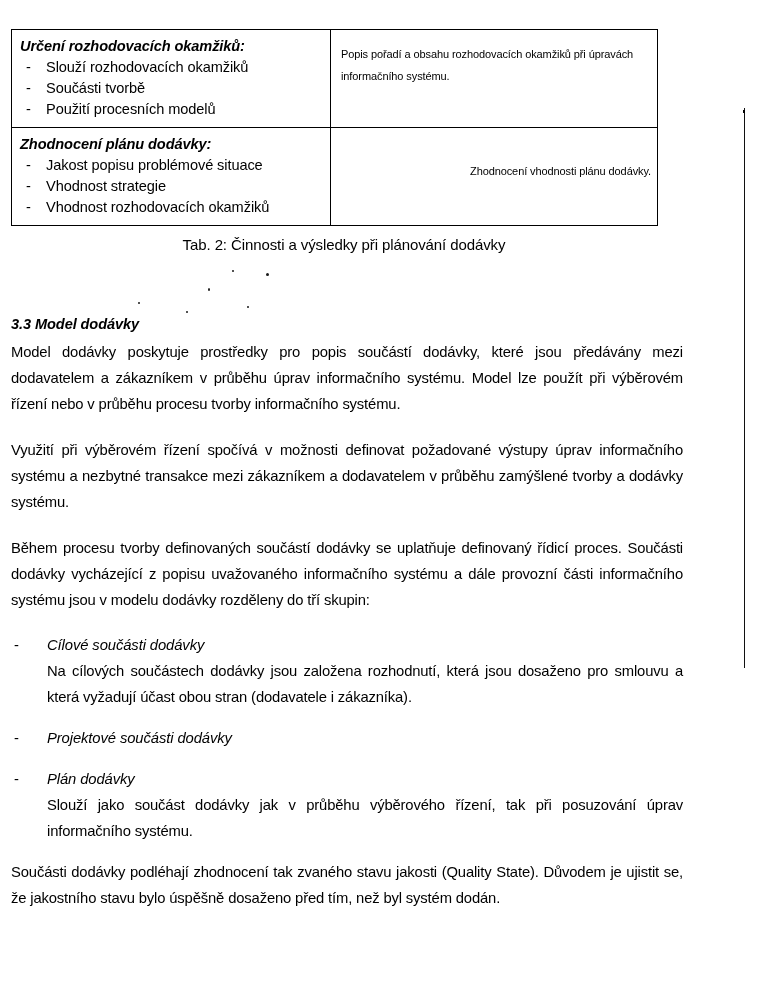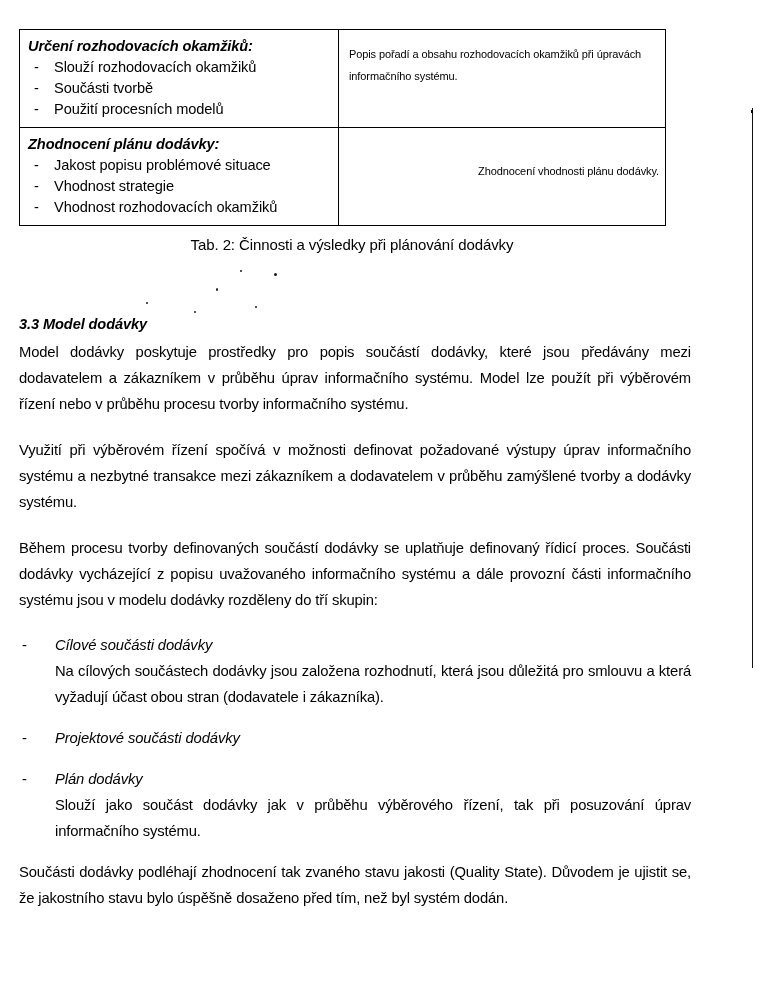--- a/index.html
+++ b/index.html
@@ -20,7 +20,7 @@
   
   .page {
     position: absolute;
-    left: 12px;
+    left: 4px;
     top: 0;
     width: 741px;
     height: 985px;

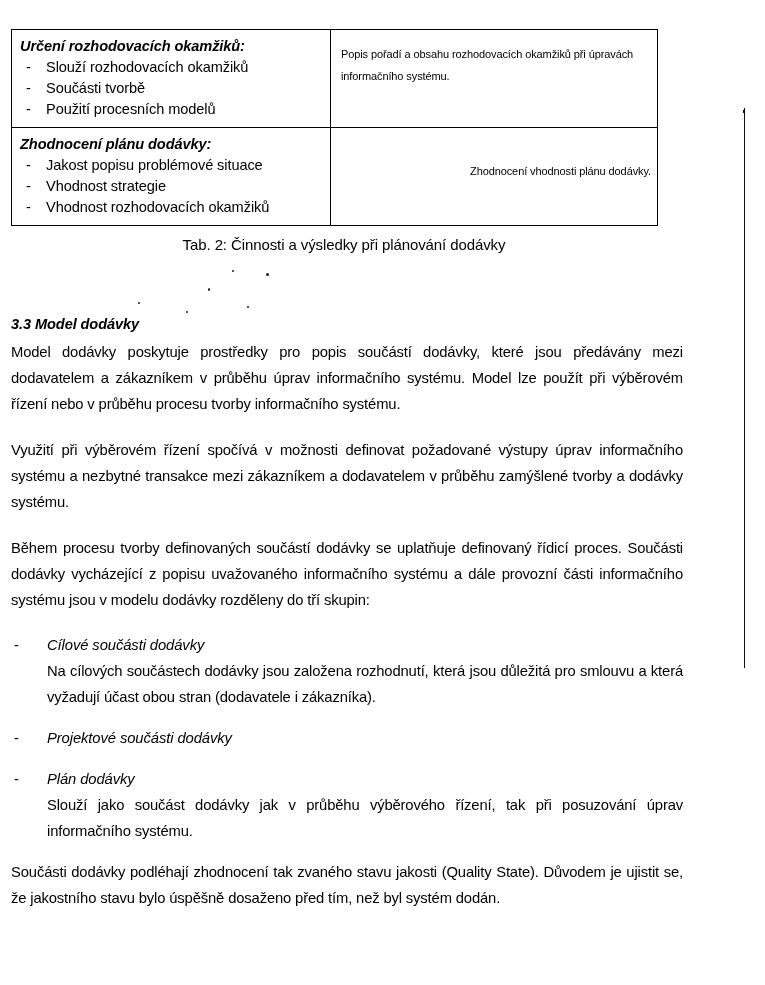--- a/index.html
+++ b/index.html
@@ -272,7 +272,7 @@
       <li>
         <span class="dash">-</span>
         <div class="item-title">Cílové součásti dodávky</div>
-        <div class="item-body">Na cílových součástech dodávky jsou založena rozhodnutí, která jsou důležitá pro smlouvu a která vyžadují účast obou stran (dodavatele i zákazníka).</div>
+        <div class="item-body">Na cílových součástech dodávky jsou založena rozhodnutí, která jsou dosaženo pro smlouvu a která vyžadují účast obou stran (dodavatele i zákazníka).</div>
       </li>
       <li>
         <span class="dash">-</span>

